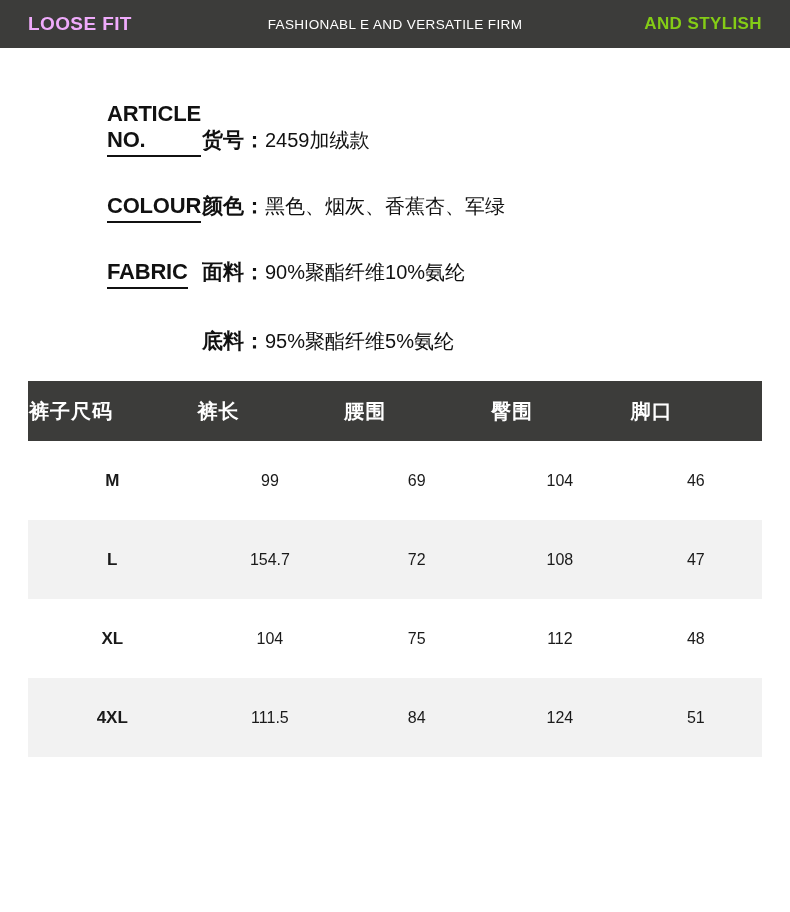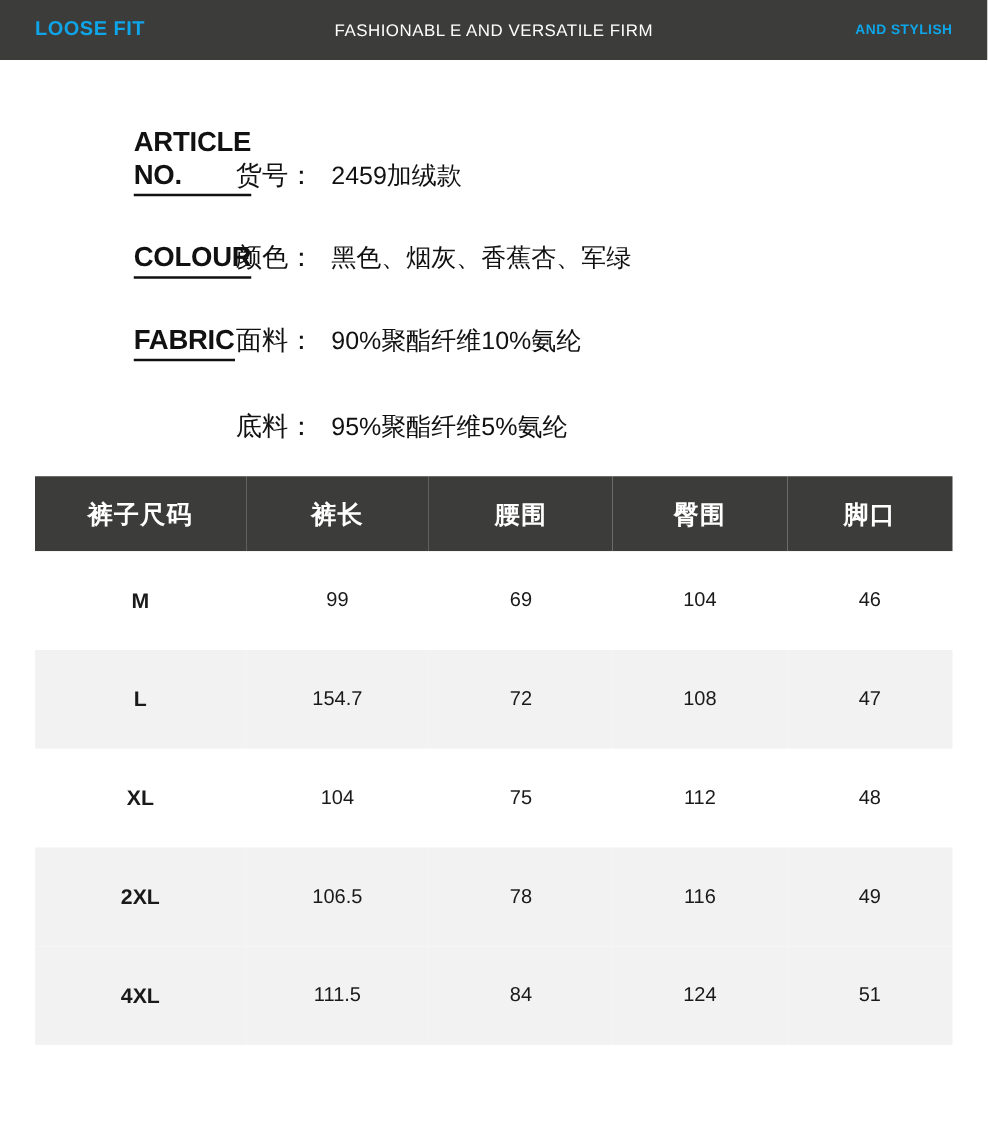--- a/index.html
+++ b/index.html
@@ -26,8 +26,8 @@
     padding: 0 28px;
   }
   .banner-left {
-    color: #0ea5e9;
-    font-size: 16px;
+    color: #f0abfc;
+    font-size: 19px;
     font-weight: bold;
     letter-spacing: 0.4px;
     width: 180px;

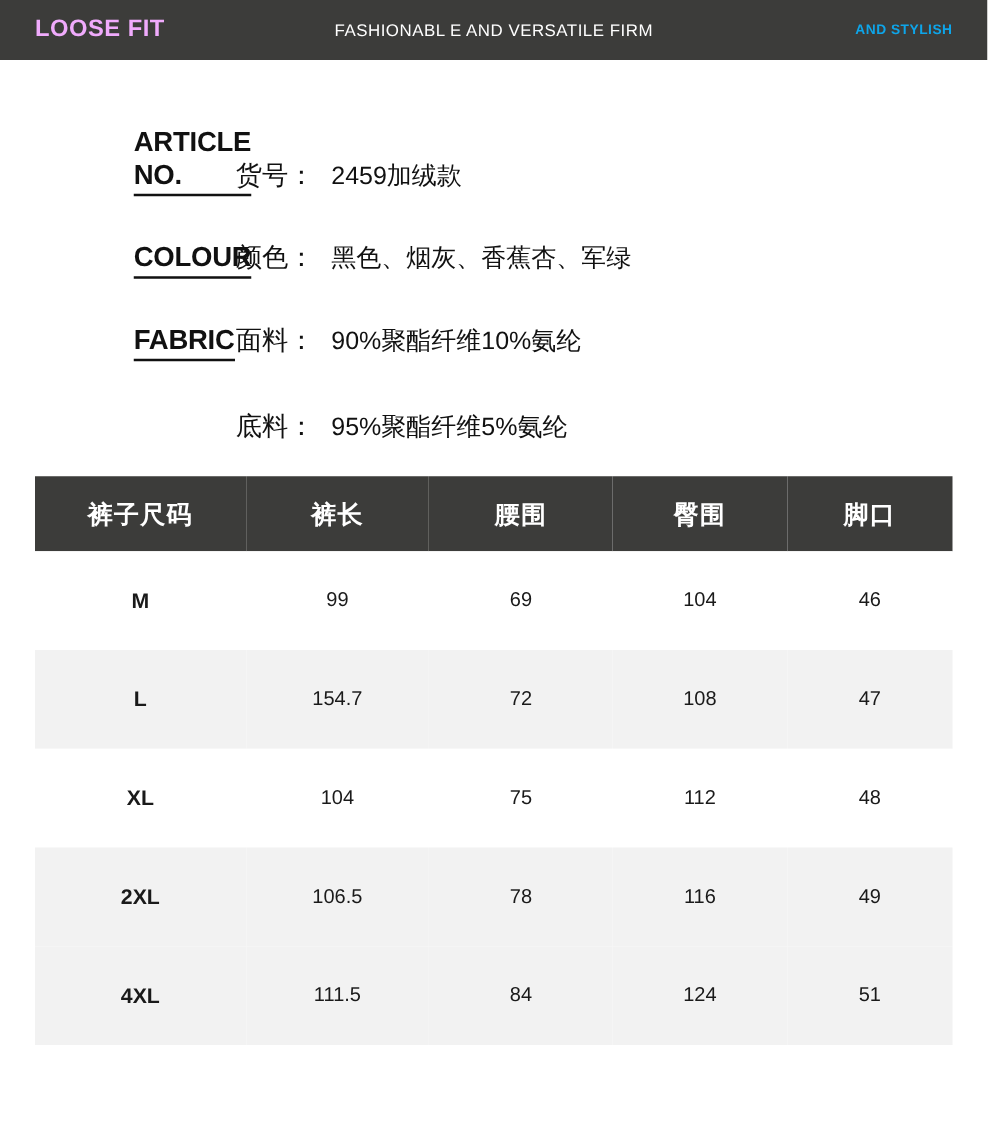--- a/index.html
+++ b/index.html
@@ -41,8 +41,8 @@
     text-align: center;
   }
   .banner-right {
-    color: #0ea5e9;
-    font-size: 11px;
+    color: #84cc16;
+    font-size: 17px;
     font-weight: bold;
     letter-spacing: 0.4px;
     width: 180px;

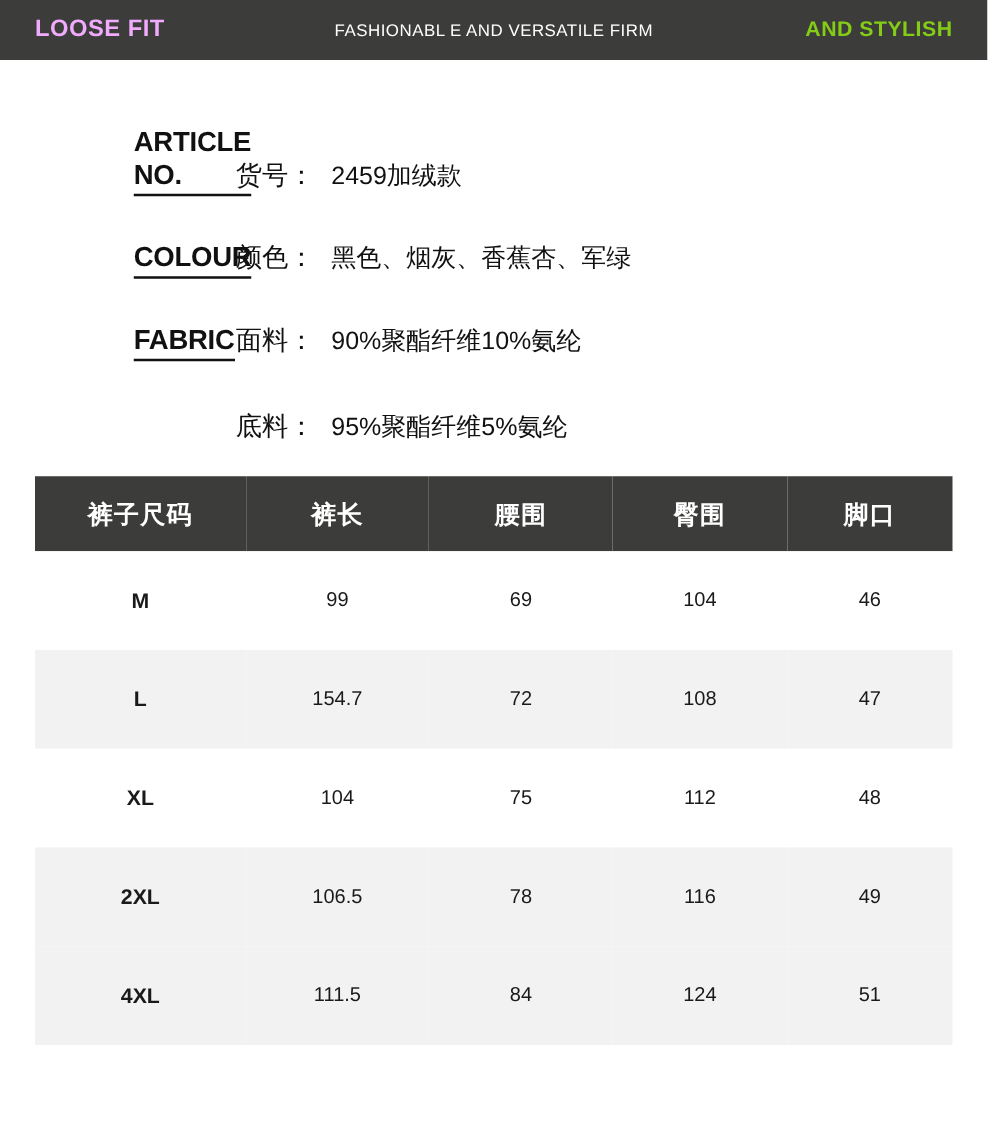--- a/index.html
+++ b/index.html
@@ -76,9 +76,9 @@
   .spec-label {
     width: 90px;
     font-size: 21px;
-    font-weight: normal;
+    font-weight: bold;
     color: #111111;
-    text-align: center;
+    text-align: right;
     white-space: nowrap;
   }
   .spec-value {

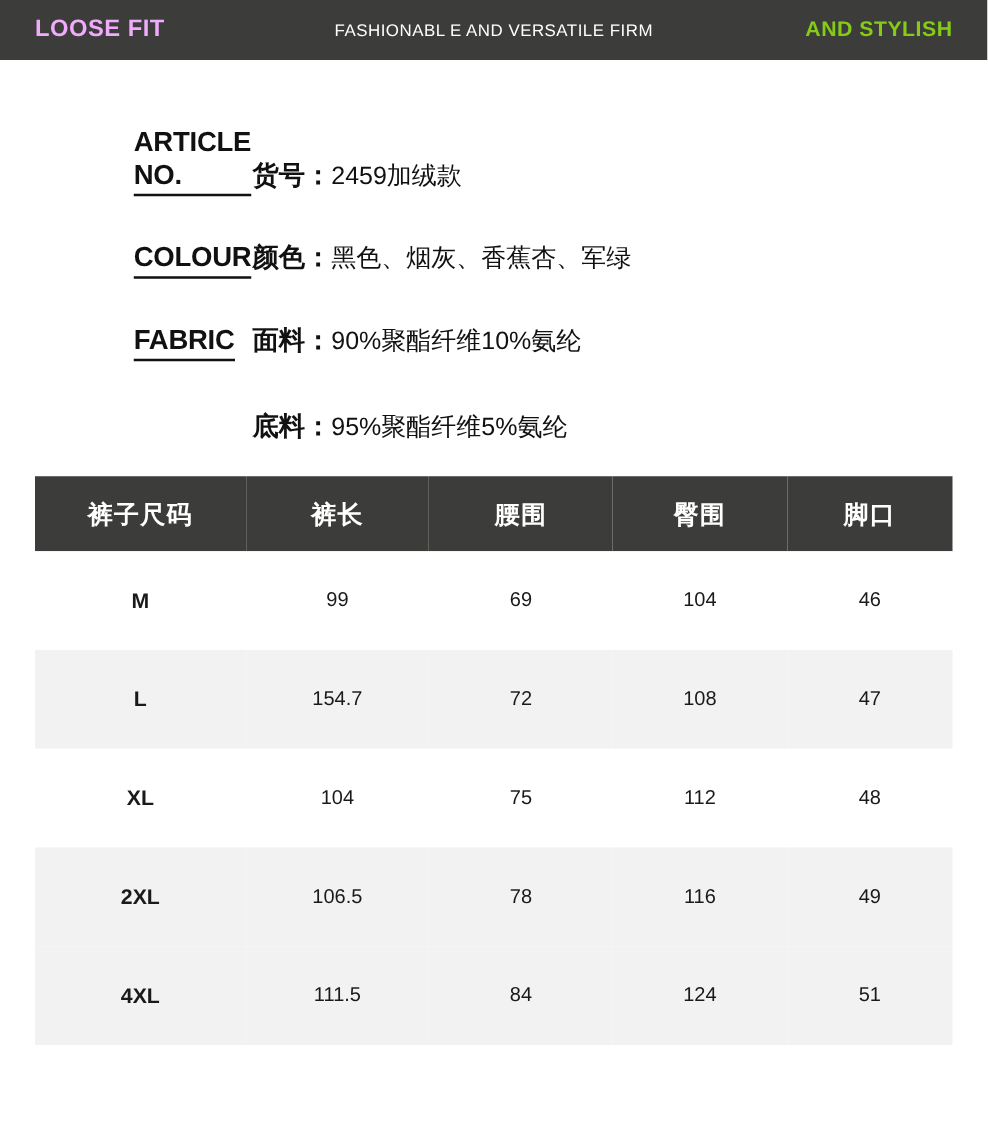--- a/index.html
+++ b/index.html
@@ -104,7 +104,7 @@
     font-size: 20px;
     font-weight: bold;
     height: 58px;
-    text-align: center;
+    text-align: left;
     letter-spacing: 1px;
   }
   .size-table tbody td {

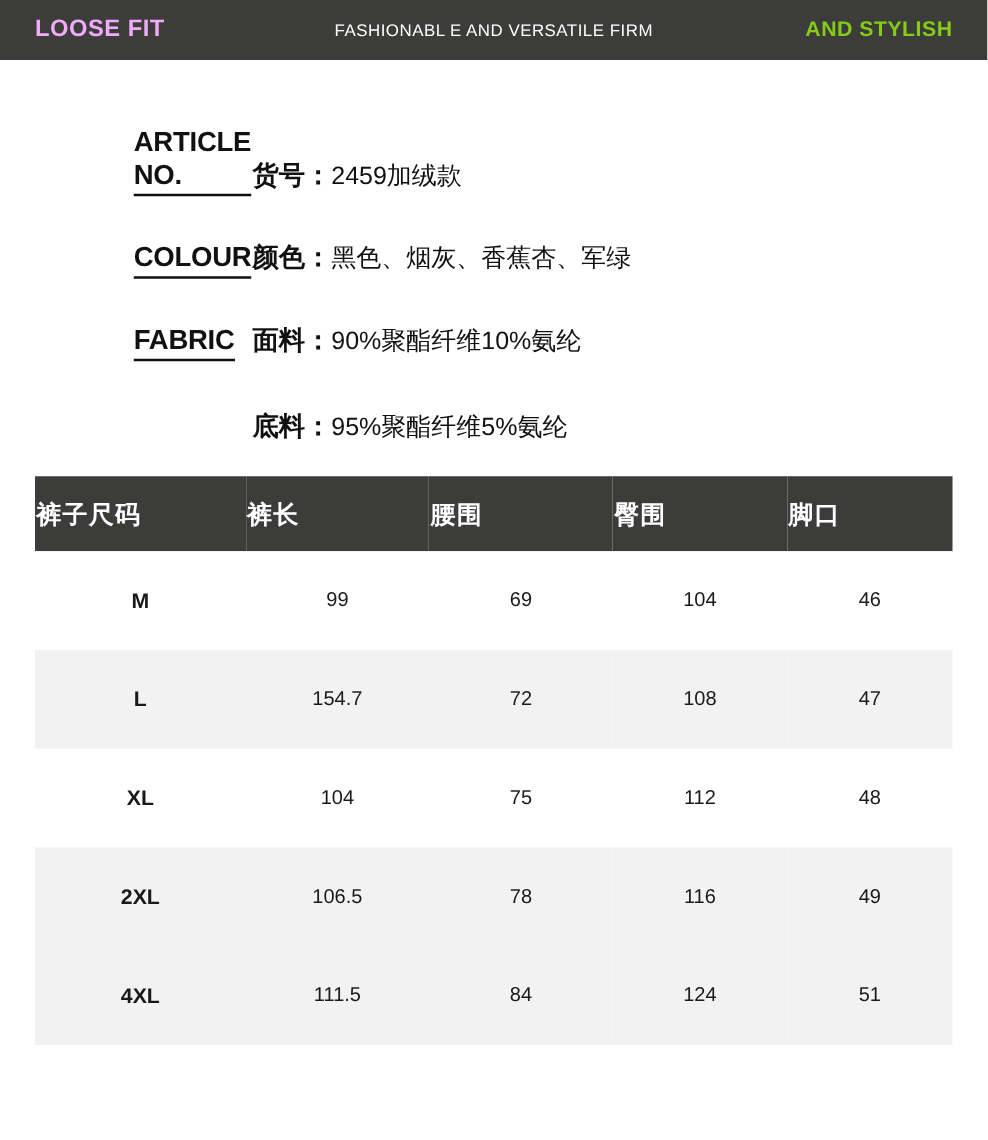--- a/index.html
+++ b/index.html
@@ -192,13 +192,6 @@
       <td>48</td>
     </tr>
     <tr class="alt">
-      <td class="size-name">2XL</td>
-      <td>106.5</td>
-      <td>78</td>
-      <td>116</td>
-      <td>49</td>
-    </tr>
-    <tr class="alt">
       <td class="size-name">4XL</td>
       <td>111.5</td>
       <td>84</td>

